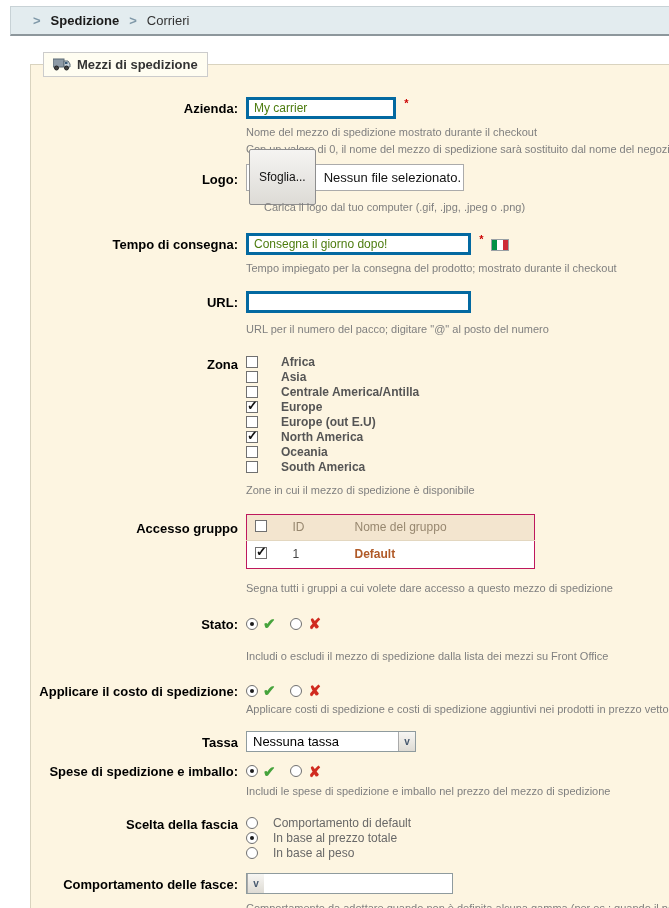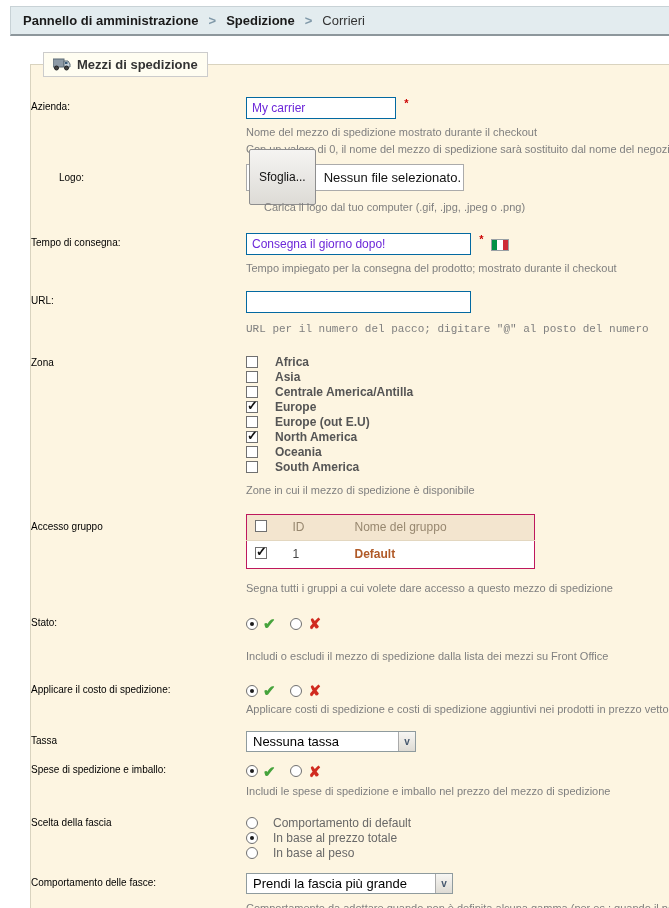--- a/index.html
+++ b/index.html
@@ -129,7 +129,6 @@
 <body>
 
 <div class="breadcrumb">
-  <span class="crumb">Pannello di amministrazione</span>
   <span class="crumb-sep">&gt;</span>
   <span class="crumb">Spedizione</span>
   <span class="crumb-sep">&gt;</span>

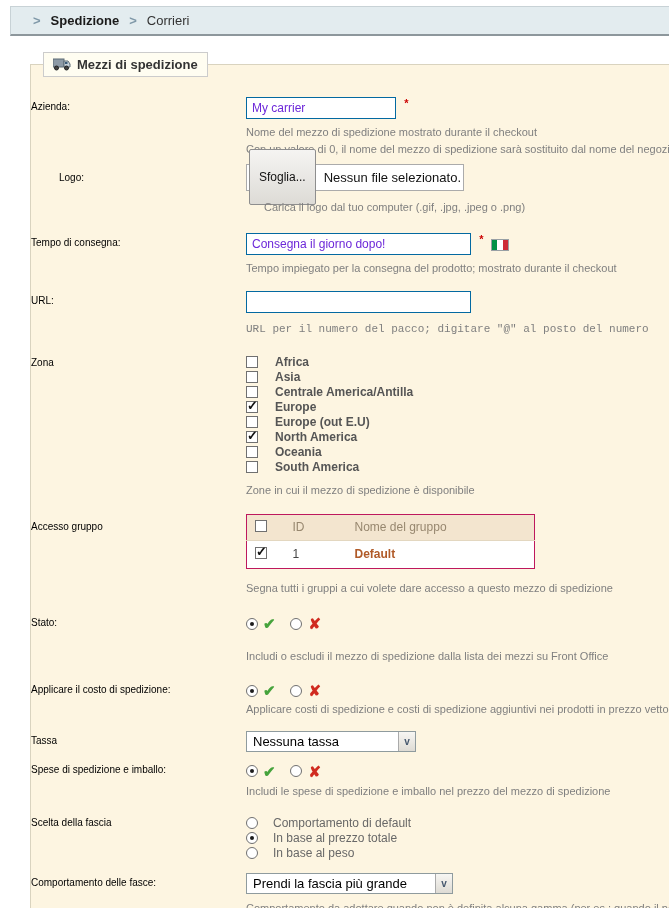--- a/index.html
+++ b/index.html
@@ -34,8 +34,8 @@
 
   .row { display:flex; align-items:flex-start; margin-bottom:17px; }
   .lbl {
-    width:207px; flex-shrink:0; 
-    font-weight:normal; font-size:10px; color:#000;
+    width:207px; flex-shrink:0; text-align:right;
+    font-weight:bold; font-size:13px; color:#000;
     padding-top:3px; line-height:1.35;
   }
   .ctl { margin-left:8px; font-size:12px; }

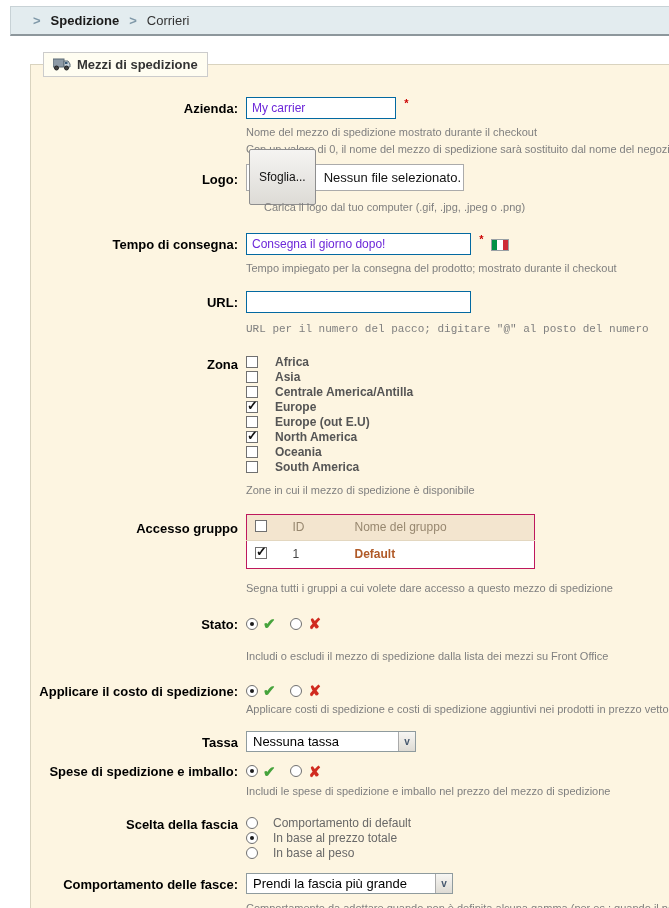--- a/index.html
+++ b/index.html
@@ -43,8 +43,8 @@
   .help.nowrap { white-space:nowrap; }
 
   input.txt {
-    height:22px; border:1px solid #0369a1; background:#fff;
-    padding:2px 5px; font-size:12px; font-family:"Liberation Sans",sans-serif; color:#6d28d9;
+    height:22px; border:3px solid #0369a1; background:#fff;
+    padding:2px 5px; font-size:12px; font-family:"Liberation Sans",sans-serif; color:#4d7c0f;
   }
   .w-short { width:150px; }
   .w-long { width:225px; }

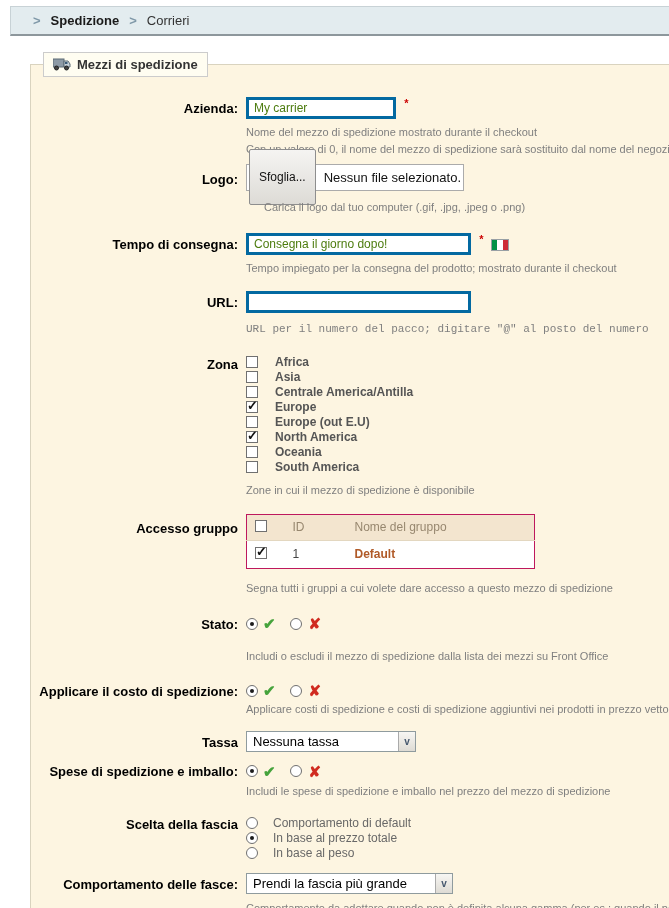--- a/index.html
+++ b/index.html
@@ -184,7 +184,7 @@
     <div class="lbl">URL:</div>
     <div class="ctl">
       <input class="txt w-long" type="text" value="" style="">
-      <p class="help" style="margin-top:9px;font-family:Liberation Mono, monospace;">URL per il numero del pacco; digitare "@" al posto del numero</p>
+      <p class="help" style="margin-top:9px;">URL per il numero del pacco; digitare "@" al posto del numero</p>
     </div>
   </div>
 

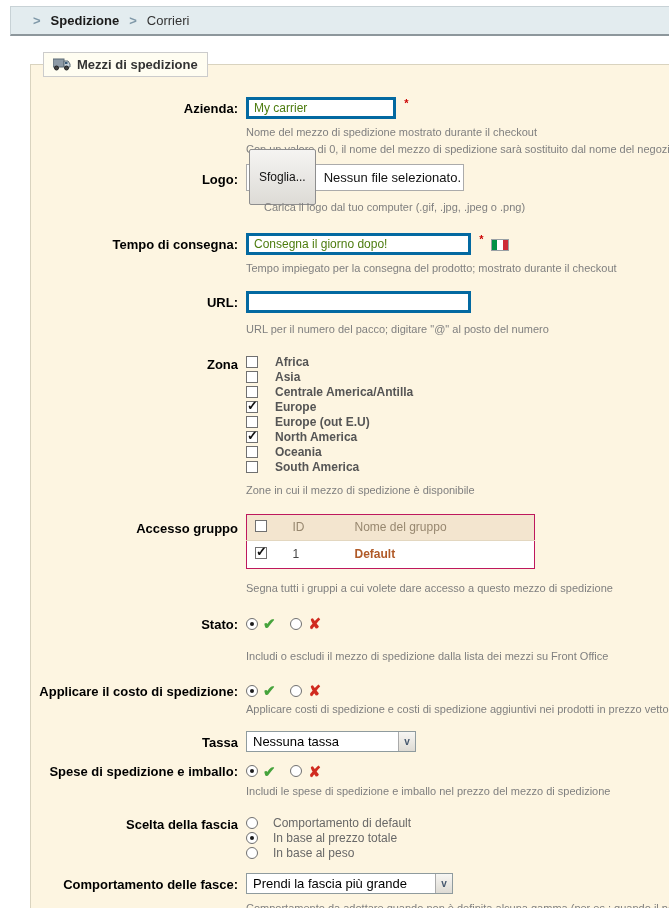--- a/index.html
+++ b/index.html
@@ -86,7 +86,7 @@
     background:#1c1c1c; border-radius:50%;
   }
 
-  .chk-row { display:flex; align-items:center; gap:17px; height:15px; }
+  .chk-row { display:flex; align-items:center; gap:23px; height:15px; }
   .chk-row .opt-lbl { font-weight:bold; color:#555; font-size:12px; }
   .radio-row { display:flex; align-items:center; gap:15px; height:15px; }
   .radio-row .opt-lbl { font-weight:normal; color:#686868; font-size:12px; }

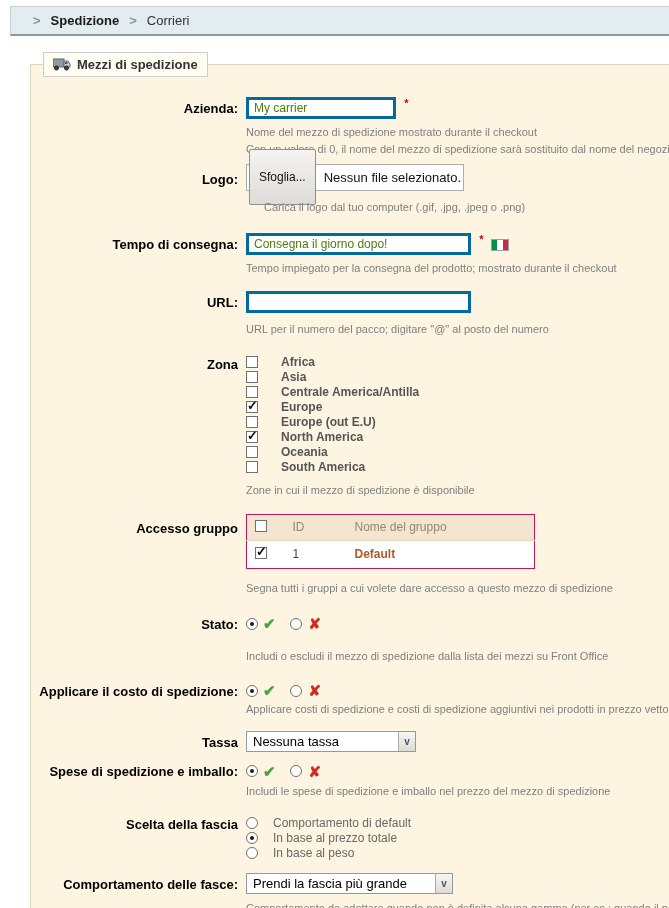--- a/index.html
+++ b/index.html
@@ -324,7 +324,6 @@
     <div class="lbl">Comportamento delle fasce:</div>
     <div class="ctl">
       <div class="sel sel-range">
-        <span class="sel-text">Prendi la fascia più grande</span>
         <span class="sel-arrow">v</span>
       </div>
       <p class="help nowrap" style="margin-top:7px;">Comportamento da adottare quando non è definita alcuna gamma (per es.: quando il perso è superiore al</p>

